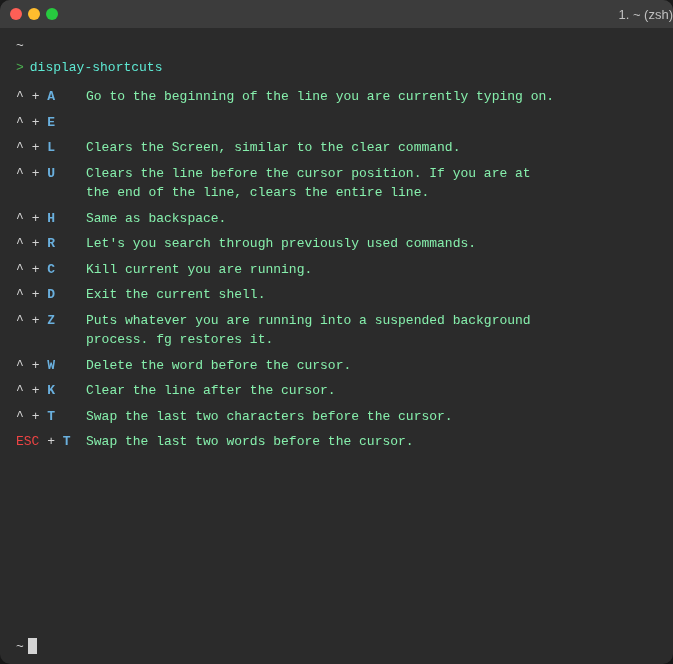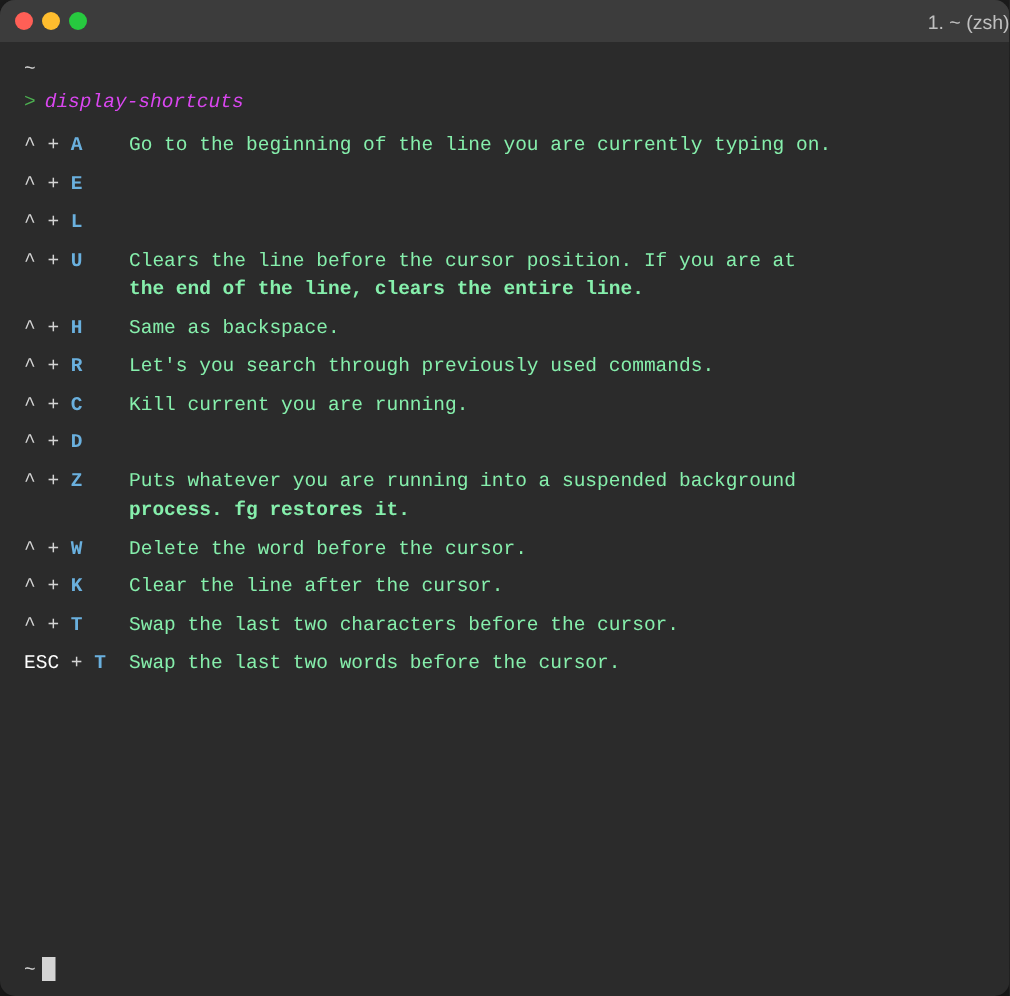--- a/index.html
+++ b/index.html
@@ -100,8 +100,7 @@
     }
 
     .command-name {
-      color: #d946ef;
-      font-style: italic;
+      color: #5eead4;
     }
 
     .shortcuts-table {

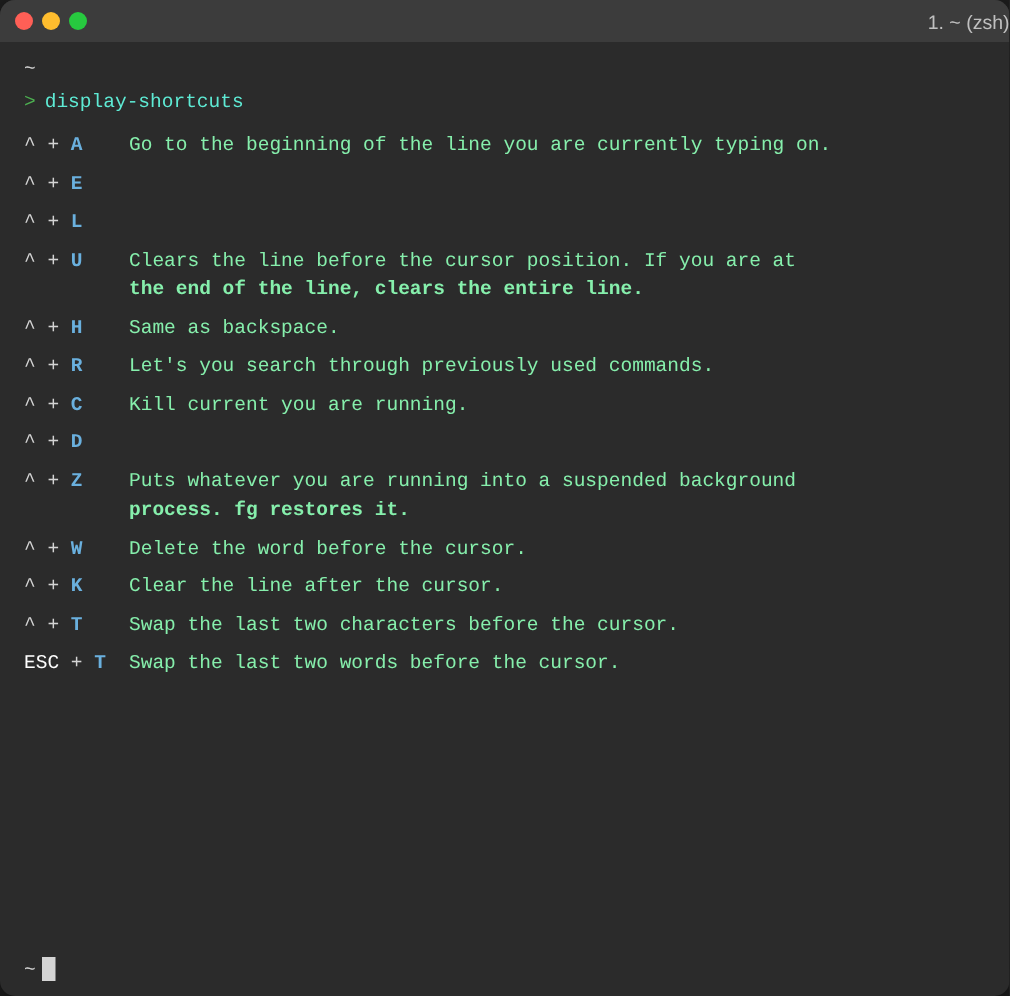--- a/index.html
+++ b/index.html
@@ -205,6 +205,7 @@
           <span class="plus"> + </span>
           <span class="key-letter">L</span>
         </div>
+        <div class="shortcut-desc">Clears the Screen, similar to the clear command.</div>
       </div>
 
       <div class="shortcut-row">

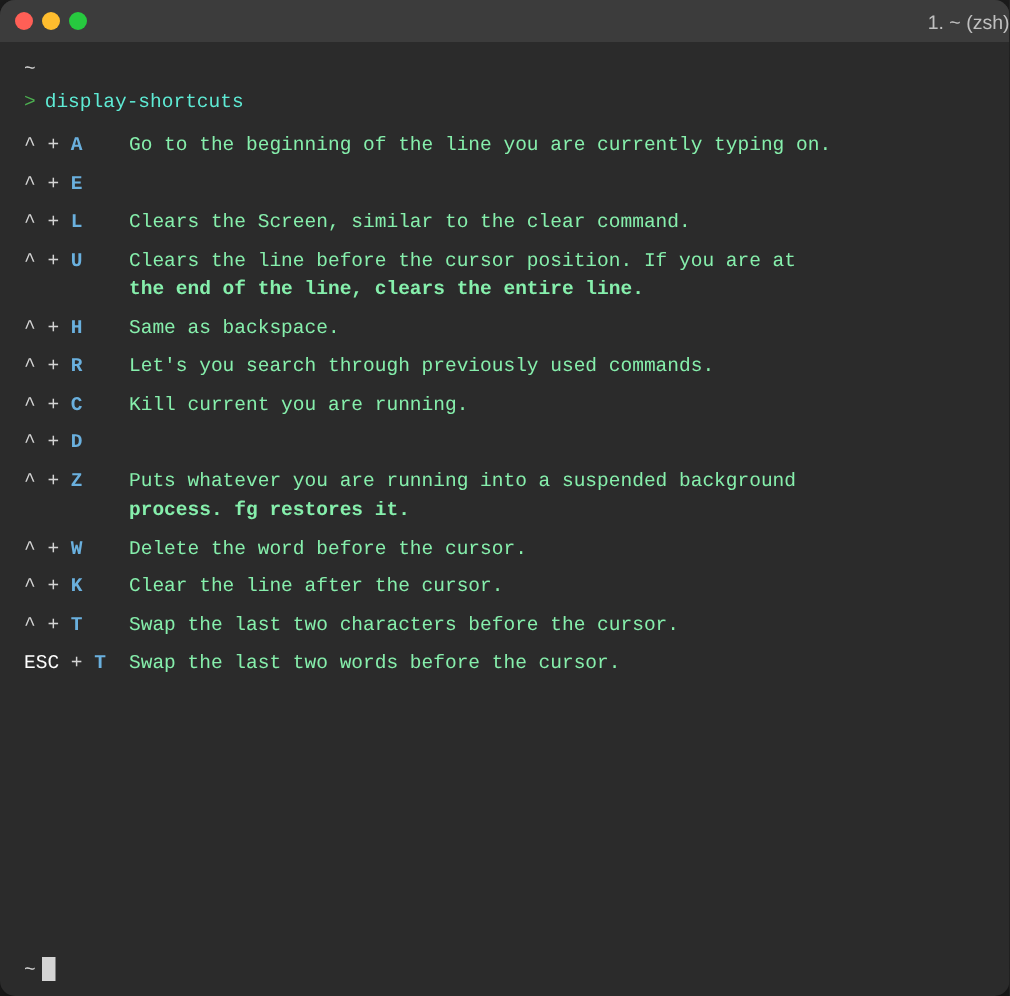--- a/index.html
+++ b/index.html
@@ -138,7 +138,6 @@
     .shortcut-desc .desc-line2 {
       display: block;
       padding-left: 0;
-      font-weight: bold;
     }
 
     .bottom-prompt {

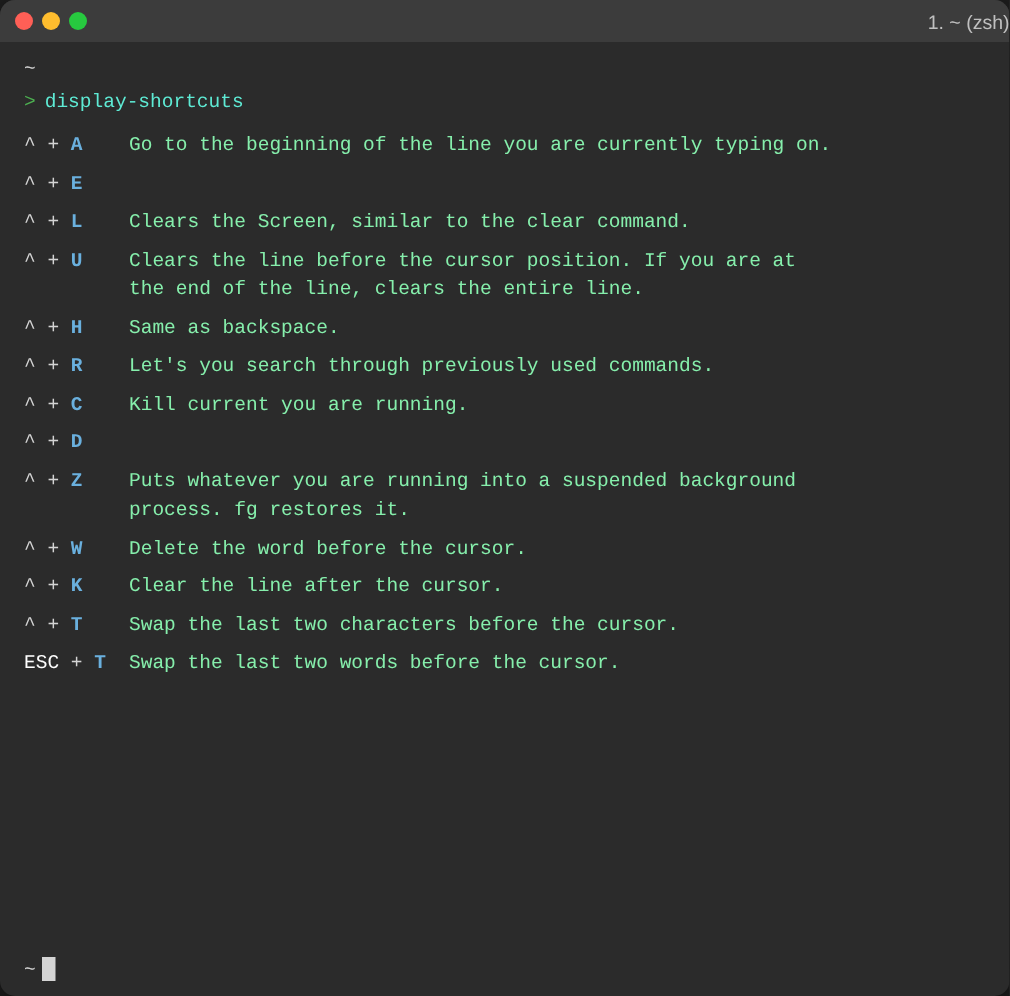--- a/index.html
+++ b/index.html
@@ -252,6 +252,7 @@
           <span class="plus"> + </span>
           <span class="key-letter">D</span>
         </div>
+        <div class="shortcut-desc">Exit the current shell.</div>
       </div>
 
       <div class="shortcut-row">

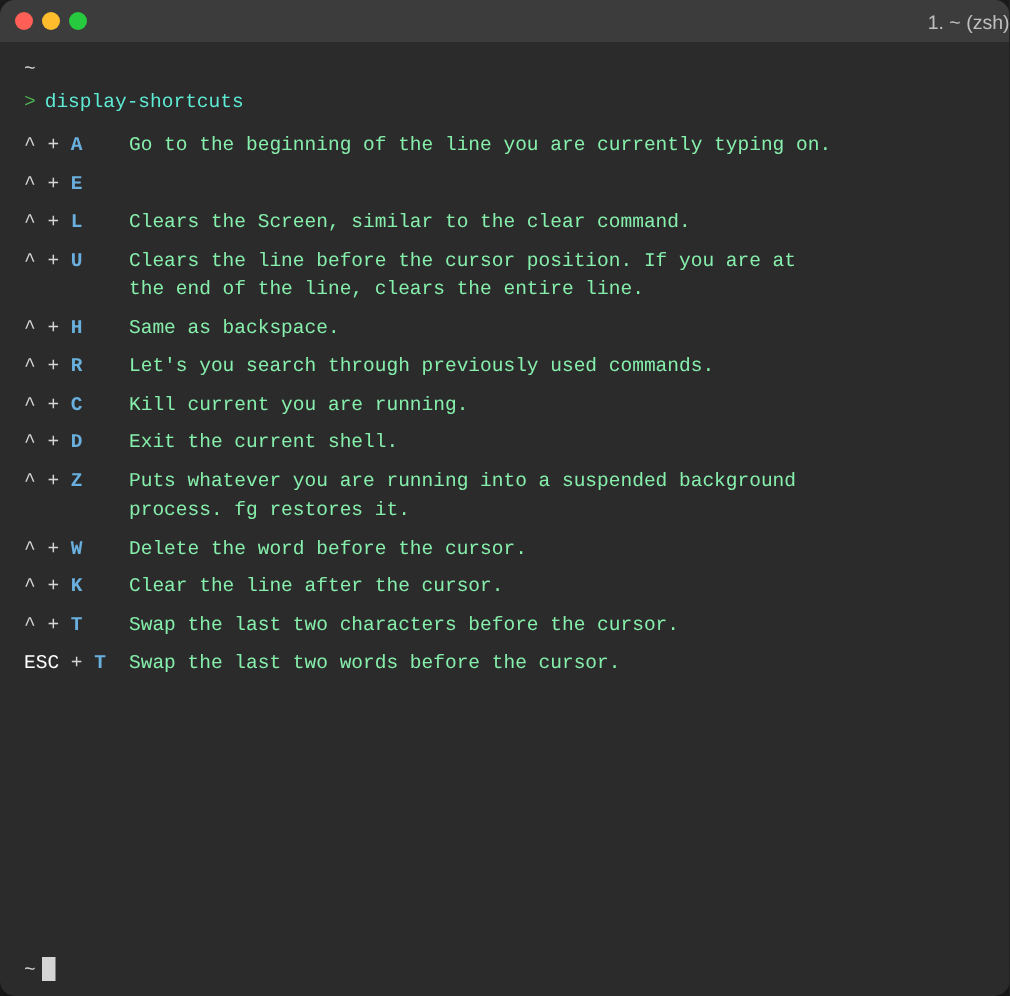--- a/index.html
+++ b/index.html
@@ -127,7 +127,7 @@
       font-weight: bold;
     }
     .shortcut-key .esc-key {
-      color: #ffffff;
+      color: #ef4444;
     }
 
     .shortcut-desc {

